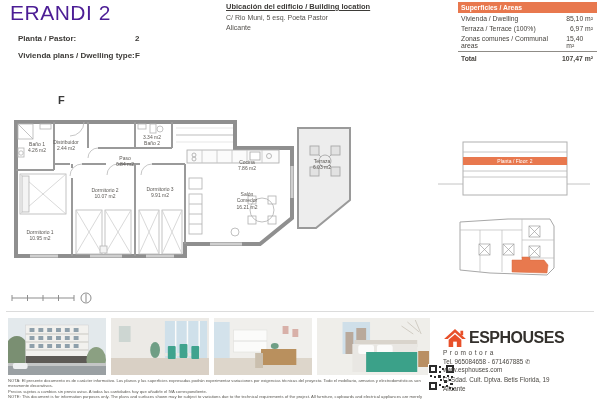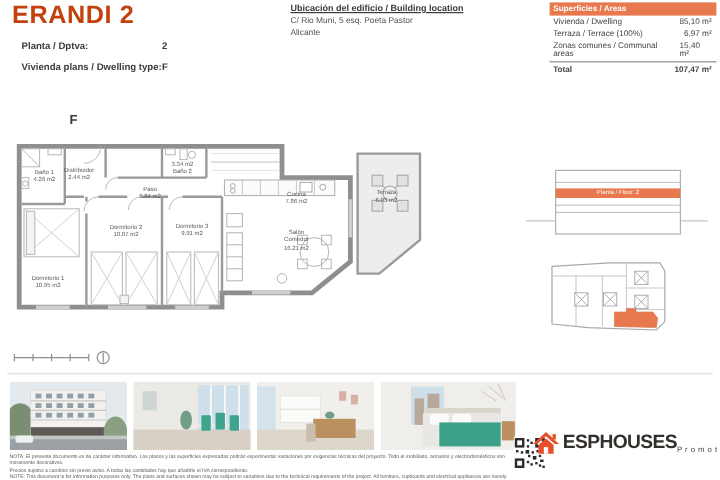--- a/index.html
+++ b/index.html
@@ -8,7 +8,7 @@
   .abs{position:absolute}
 
   
-  .title{left:10px;top:1px;font-size:21px;font-weight:bold;color:#c2410c;letter-spacing:.5px}
+  .title{left:10px;top:1px;font-size:21px;font-weight:normal;color:#4c1d95;letter-spacing:.5px}
   .spec{left:18px;width:230px;font-size:8px;font-weight:bold;display:flex}
   .spec .lbl{width:117px}
   .spec .val{font-weight:bold}

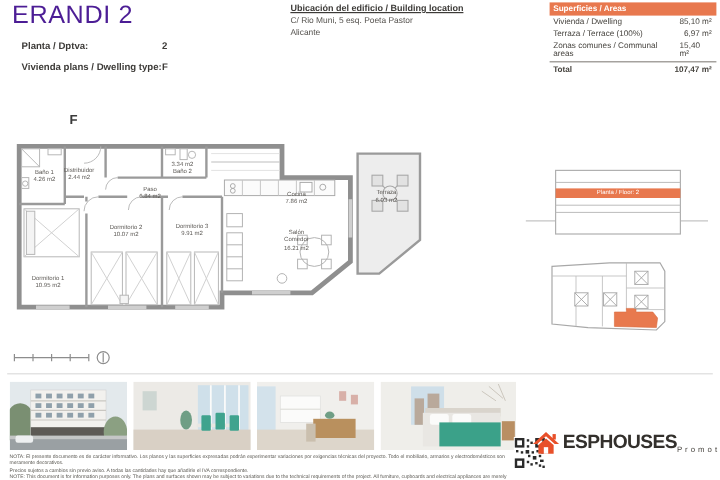--- a/index.html
+++ b/index.html
@@ -12,7 +12,7 @@
   .spec{left:18px;width:230px;font-size:8px;font-weight:bold;display:flex}
   .spec .lbl{width:117px}
   .spec .val{font-weight:bold}
-  .loc{left:242px;top:2px;width:205px}
+  .loc{left:226px;top:2px;width:205px}
   .loc .h{font-size:7.5px;font-weight:bold;text-decoration:underline}
   .loc .a{font-size:7px;color:#55524e;margin-top:2px;line-height:1.45}
 

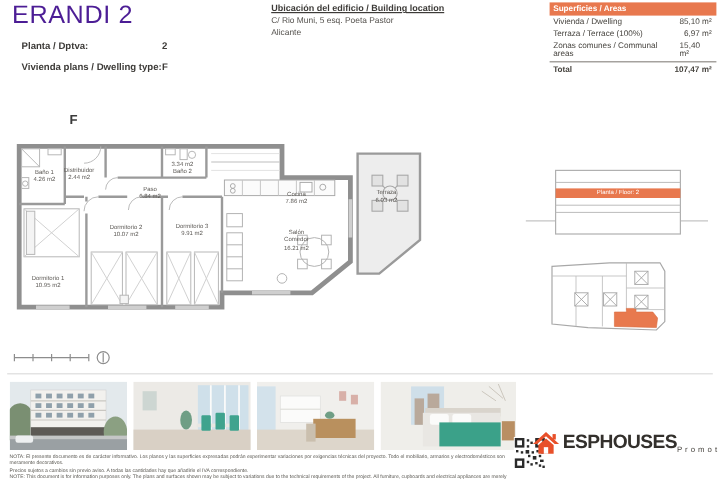--- a/index.html
+++ b/index.html
@@ -57,7 +57,7 @@
 <div class="abs title">ERANDI 2</div>
 
 <div class="abs spec" style="top:34px">
-  <span class="lbl">Planta / Dptva:</span>
+  <span class="lbl">Planta / Pastor:</span>
   <span class="val">2</span>
 </div>
 <div class="abs spec" style="top:51px">

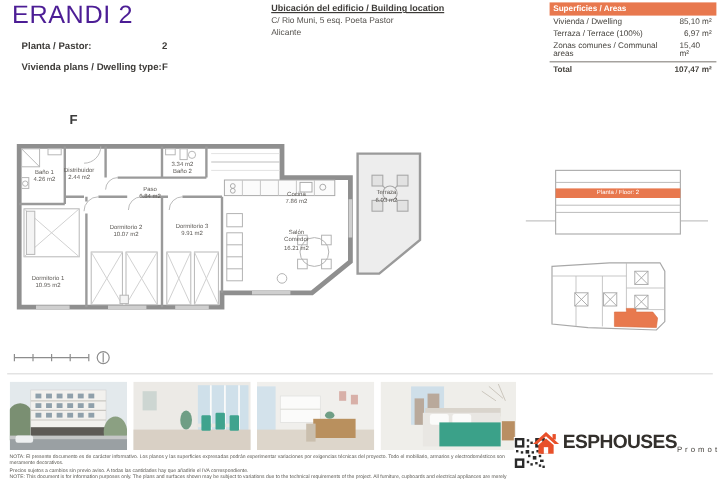--- a/index.html
+++ b/index.html
@@ -43,7 +43,7 @@
 
   
   .disc{left:8px;top:378px;width:428px;font-size:4.2px;line-height:1.3;color:#5a5852}
-  .brand{left:443px;top:328px;width:154px;display:flex;flex-direction:row;align-items:flex-end;text-align:center}
+  .brand{left:443px;top:328px;width:154px;display:flex;flex-direction:column;align-items:flex-start;text-align:center}
   .brand .logo-row{display:flex;align-items:center;gap:2px}
   .brand .logo-text{font-size:16px;font-weight:800;color:#33302c;letter-spacing:-.5px}
   .brand .tag{font-size:6.5px;letter-spacing:2.5px;color:#4a4742;margin-top:1px}

